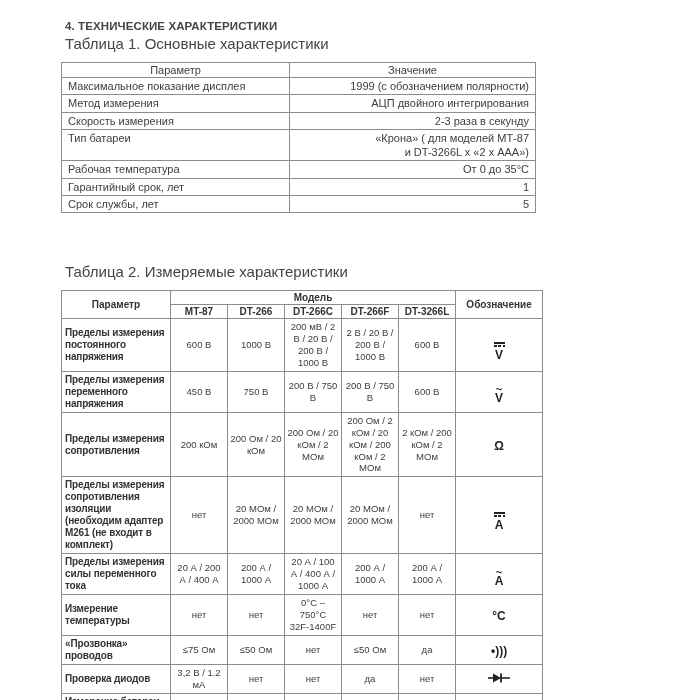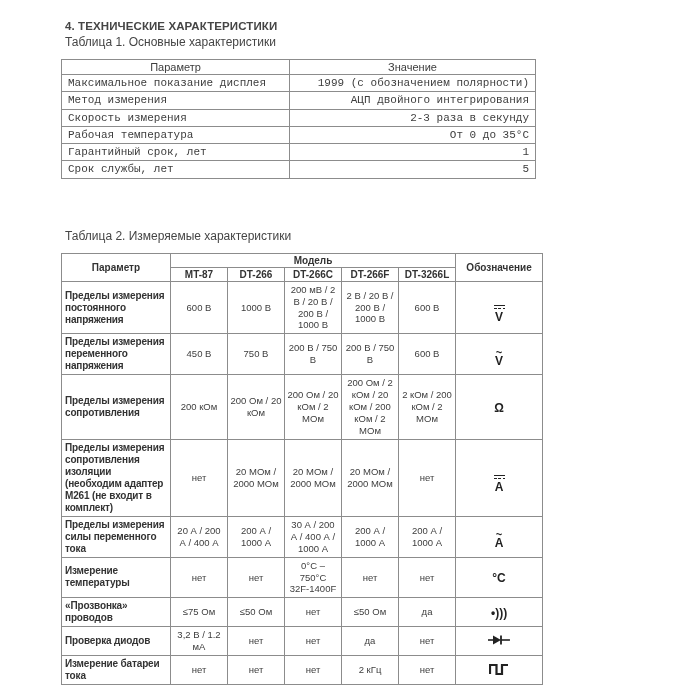--- a/index.html
+++ b/index.html
@@ -19,7 +19,7 @@
     margin: 0 0 3px 4px;
   }
   .table-caption {
-    font-size: 12px; color: #454545;
+    font-size: 15px; color: #454545;
     margin: 0 0 10px 4px;
   }
   .t2cap { margin-top: 50px; }

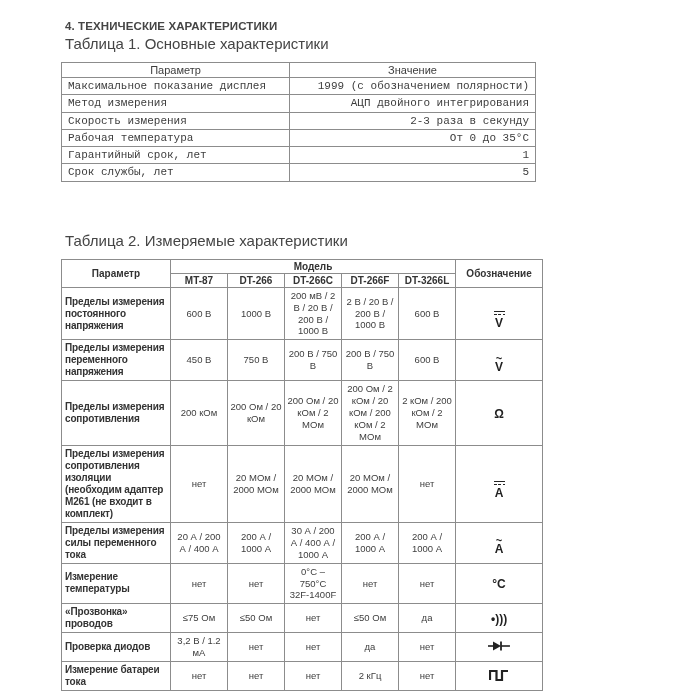--- a/index.html
+++ b/index.html
@@ -35,7 +35,7 @@
   }
   .t1 td {
     font-size: 11px; padding: 1px 6px;
-    vertical-align: top; line-height: 1.3; font-family: Liberation Mono, monospace;
+    vertical-align: top; line-height: 1.3;
   }
   .t1 td.val { white-space: pre-line; text-align: right; }
 

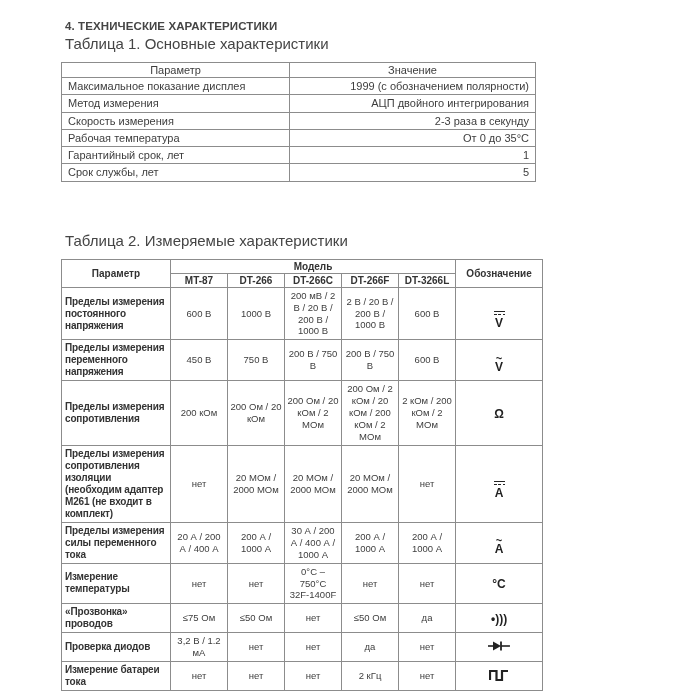--- a/index.html
+++ b/index.html
@@ -105,6 +105,11 @@
         <tr>
           <td>Скорость измерения</td>
           <td class="val">2-3 раза в секунду</td>
+        </tr>
+        <tr>
+          <td>Тип батареи</td>
+          <td class="val">«Крона» ( для моделей МТ-87
+и DT-3266L х «2 х ААА»)</td>
         </tr>
         <tr>
           <td>Рабочая температура</td>

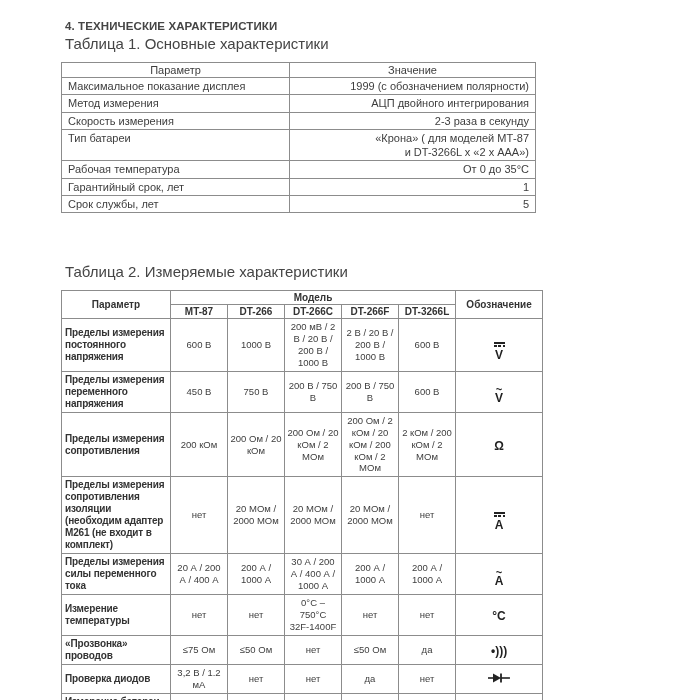--- a/index.html
+++ b/index.html
@@ -210,7 +210,7 @@
           <td class="param">Пределы измерения силы переменного тока</td>
           <td class="val">20 А / 200 А / 400 А</td>
           <td class="val">200 А / 1000 А</td>
-          <td class="val">30 А / 200 А / 400 А / 1000 А</td>
+          <td class="val">20 А / 100 А / 400 А / 1000 А</td>
           <td class="val">200 А / 1000 А</td>
           <td class="val">200 А / 1000 А</td>
           <td class="symcell"><span class="sym">

